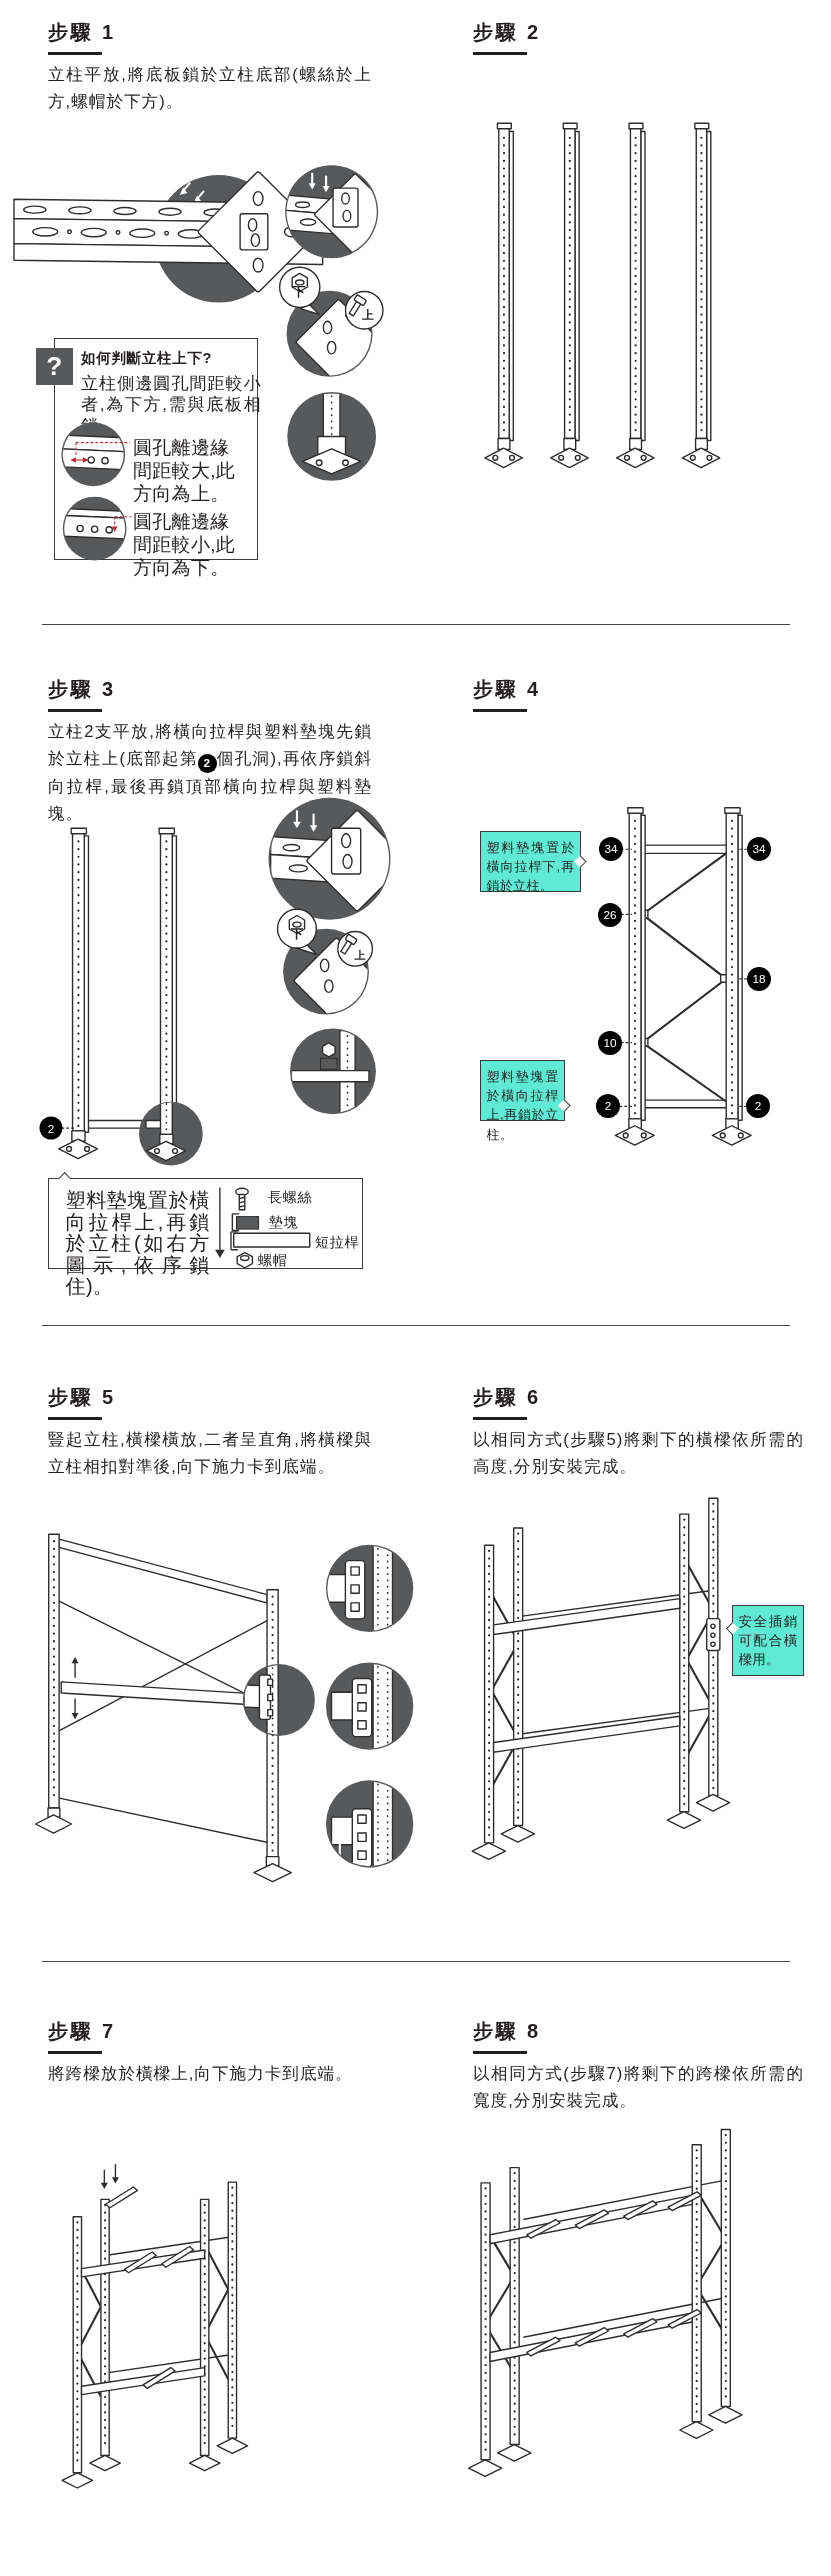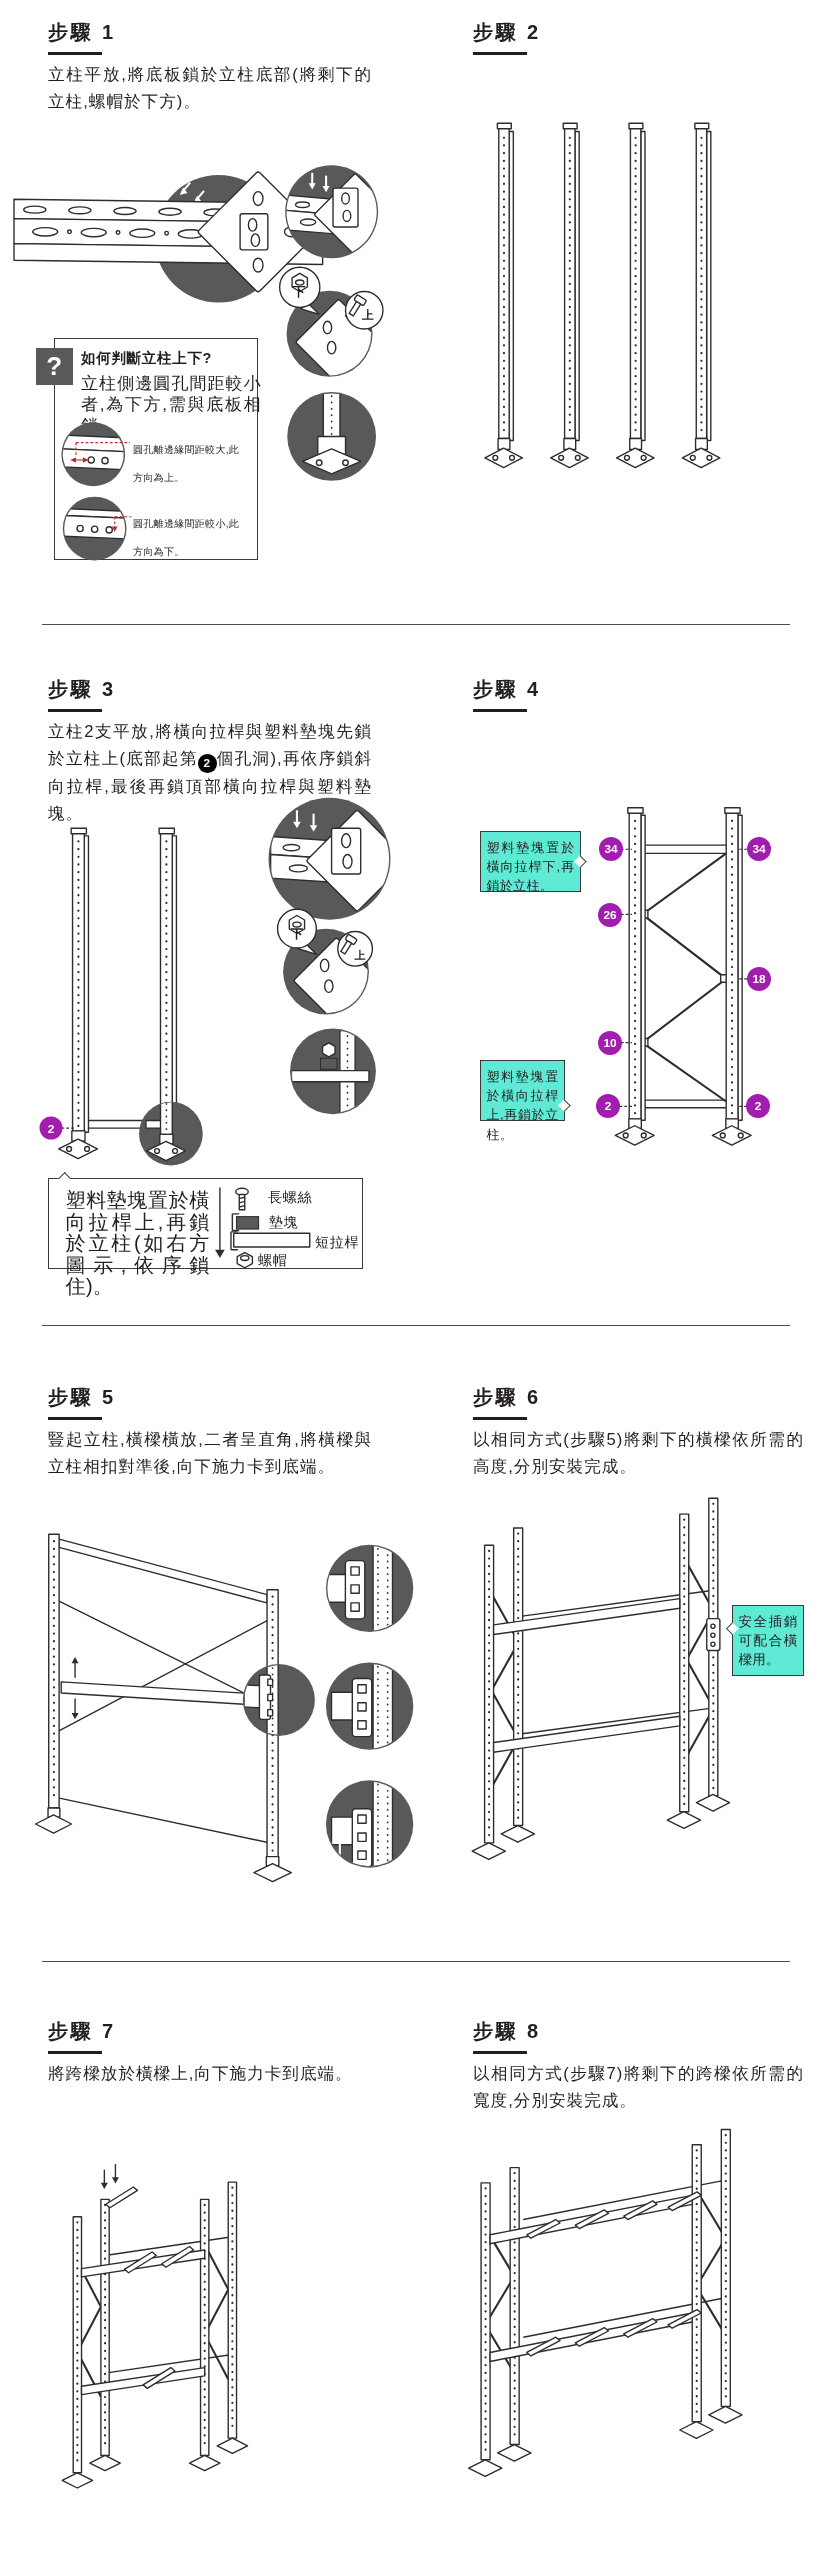--- a/index.html
+++ b/index.html
@@ -51,7 +51,7 @@
 <div class="abs" style="left:48px;top:21px;width:324px">
   <h2 class="step-title">步驟 1</h2>
   <div class="rule"></div>
-  <p class="body-text">立柱平放,將底板鎖於立柱底部(將剩下的立柱,螺帽於下方)。</p>
+  <p class="body-text">立柱平放,將底板鎖於立柱底部(螺絲於上方,螺帽於下方)。</p>
 </div>
 
 <svg class="il" style="left:14px;top:159px" width="430" height="326" viewBox="0 0 620 470">

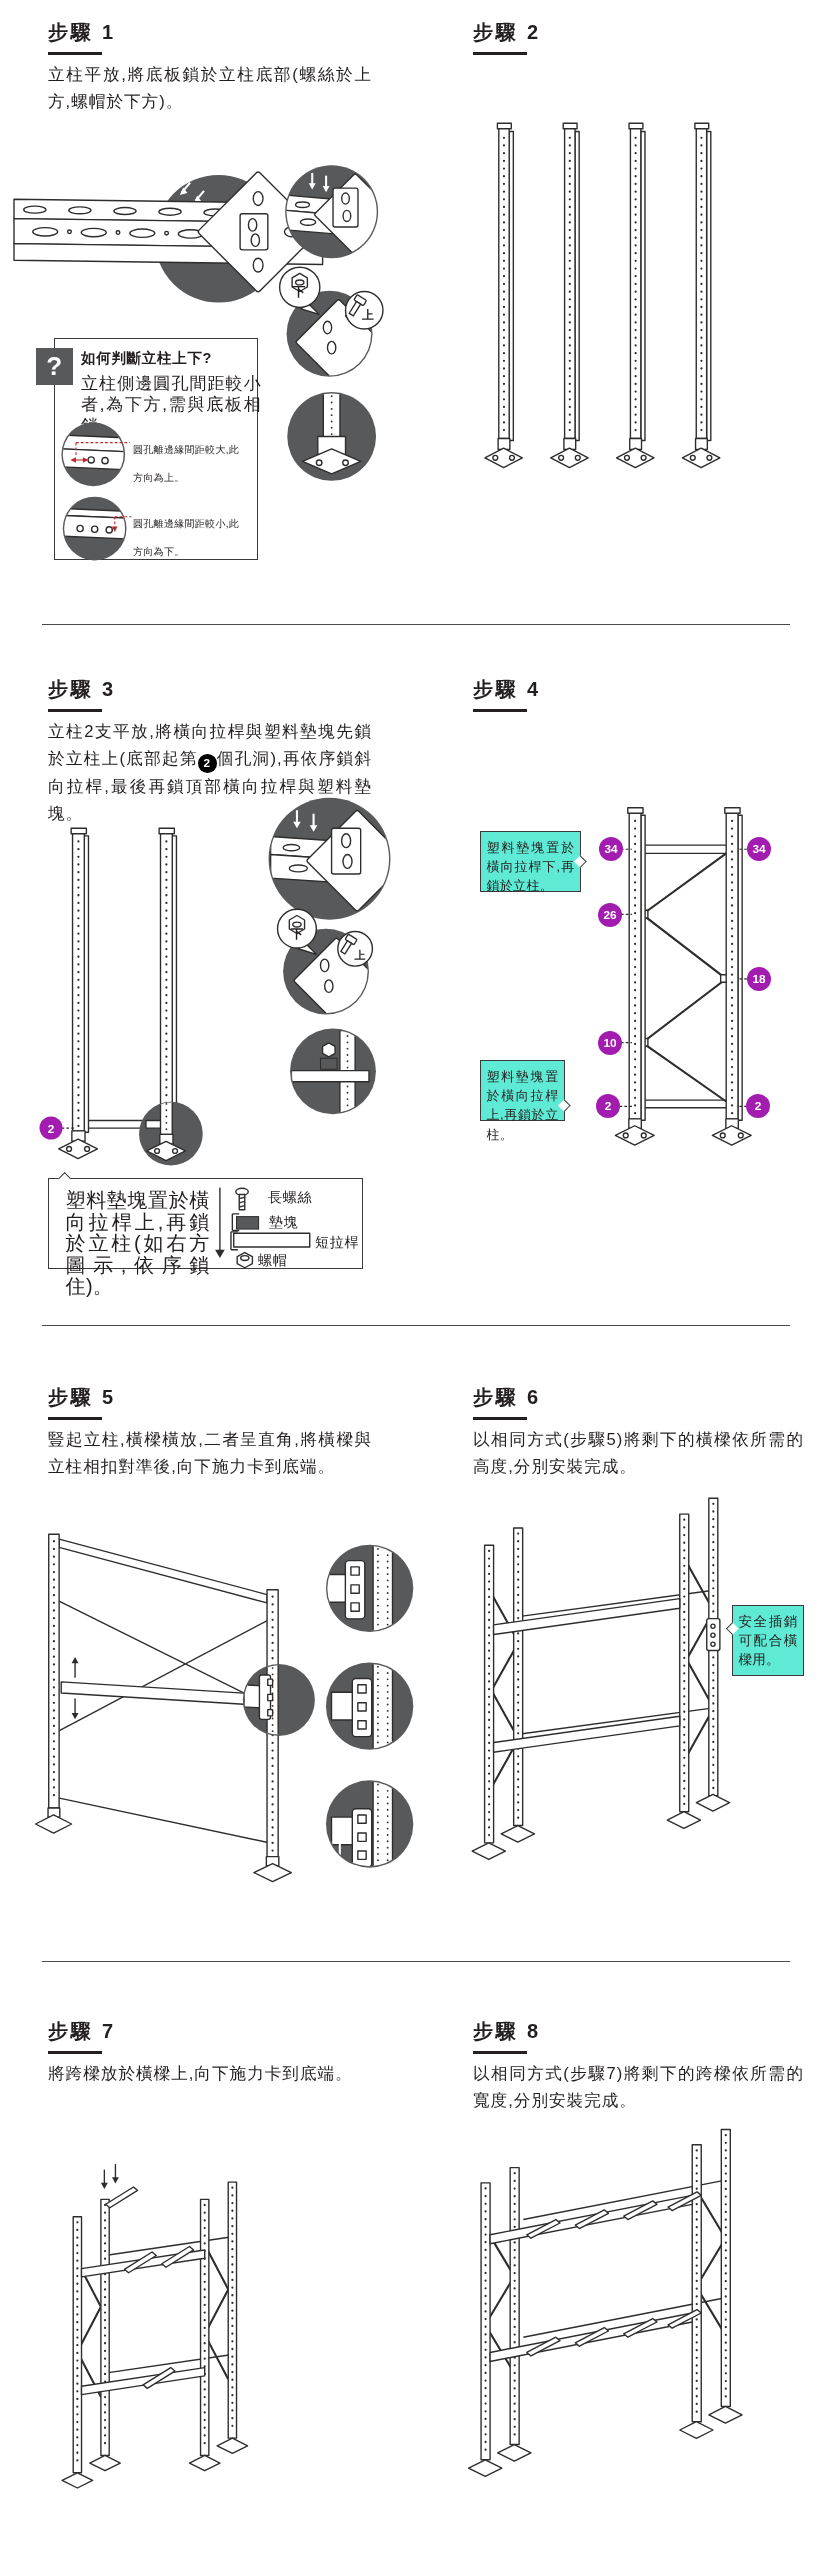--- a/index.html
+++ b/index.html
@@ -31,7 +31,7 @@
 .q-icon{position:absolute;left:-19.4px;top:9px;width:37px;height:37px;background:#58595b;color:#fff;display:flex;align-items:center;justify-content:center;font-size:26px;font-weight:bold}
 .qa-title{position:absolute;left:26px;top:9.7px;font-size:14.5px;font-weight:bold;letter-spacing:0.7px}
 .qa-body{position:absolute;left:26px;top:34px;width:180px;font-size:17px;line-height:21px;letter-spacing:0.3px;text-align:justify}
-.qa-note{position:absolute;width:114px;font-size:10px;line-height:28px;letter-spacing:0.3px}
+.qa-note{position:absolute;width:114px;font-size:19px;line-height:23px;letter-spacing:0.3px}
 .callout{position:absolute;border:1.4px solid #3a3a3a;background:#5eead4;font-size:13px;line-height:19.4px;letter-spacing:0.3px;padding:5.5px 5.5px;text-align:justify}
 .callout.notch-r::after{content:"";position:absolute;right:-4.8px;top:25px;width:7.6px;height:7.6px;background:#fff;border-top:1.4px solid #3a3a3a;border-right:1.4px solid #3a3a3a;transform:rotate(45deg)}
 .callout.notch-rb::after{content:"";position:absolute;right:-4.8px;top:40px;width:7.6px;height:7.6px;background:#fff;border-top:1.4px solid #3a3a3a;border-right:1.4px solid #3a3a3a;transform:rotate(45deg)}

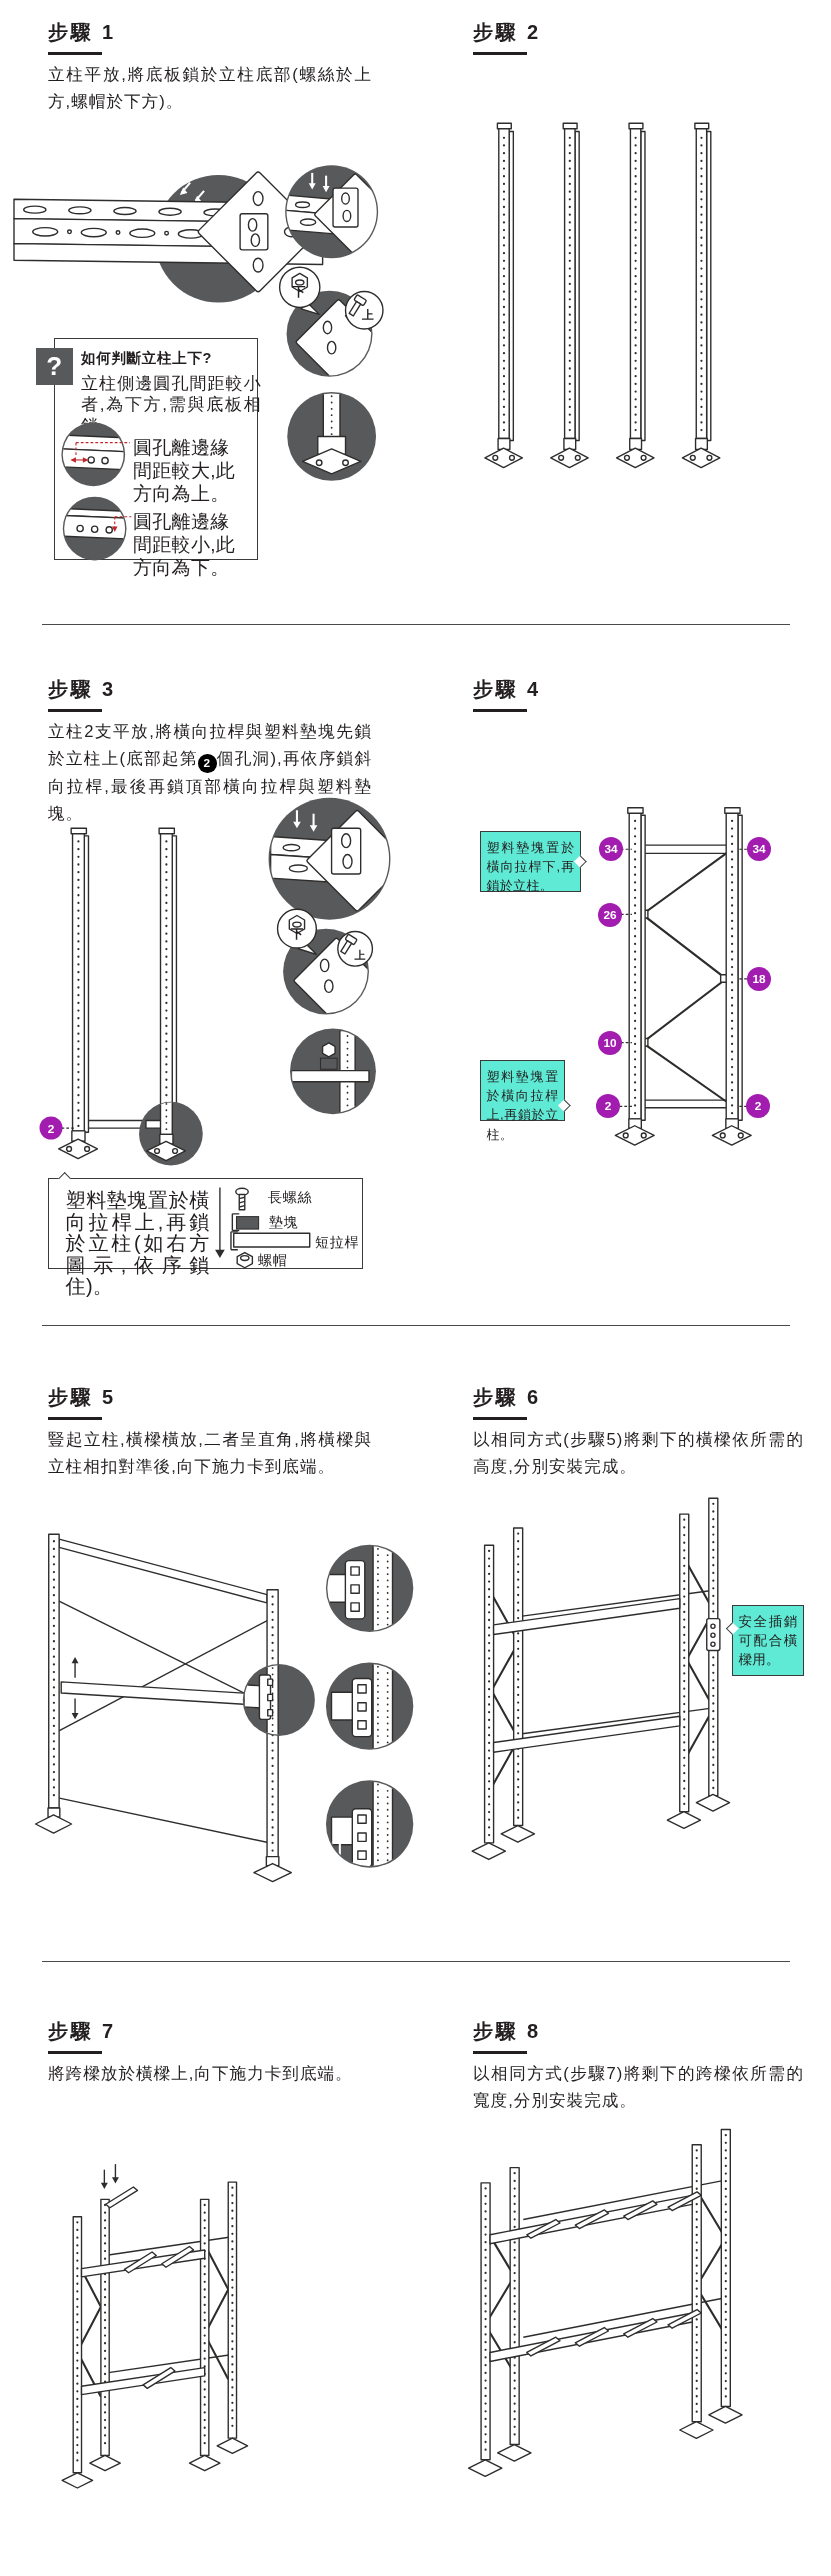--- a/index.html
+++ b/index.html
@@ -25,7 +25,7 @@
 .red-s{stroke:#c0272d;stroke-width:1.6;fill:none}
 .redf{fill:#c0272d;stroke:none}
 .gryf{fill:#58595b;stroke:#2e2d2c;stroke-width:1.5}
-.badge{position:absolute;width:24px;height:24px;background:#a21caf;color:#fff;border-radius:50%;display:flex;align-items:center;justify-content:center;font-weight:bold;font-size:11.8px;transform:translate(-50%,-50%)}
+.badge{position:absolute;width:24px;height:24px;background:#000000;color:#fff;border-radius:50%;display:flex;align-items:center;justify-content:center;font-weight:normal;font-size:11.8px;transform:translate(-50%,-50%)}
 .lab{position:absolute;transform:translate(-50%,-50%);font-weight:bold;color:#231f20}
 .qa-box{position:absolute;border:1.4px solid #3a3a3a;background:#fff}
 .q-icon{position:absolute;left:-19.4px;top:9px;width:37px;height:37px;background:#58595b;color:#fff;display:flex;align-items:center;justify-content:center;font-size:26px;font-weight:bold}

